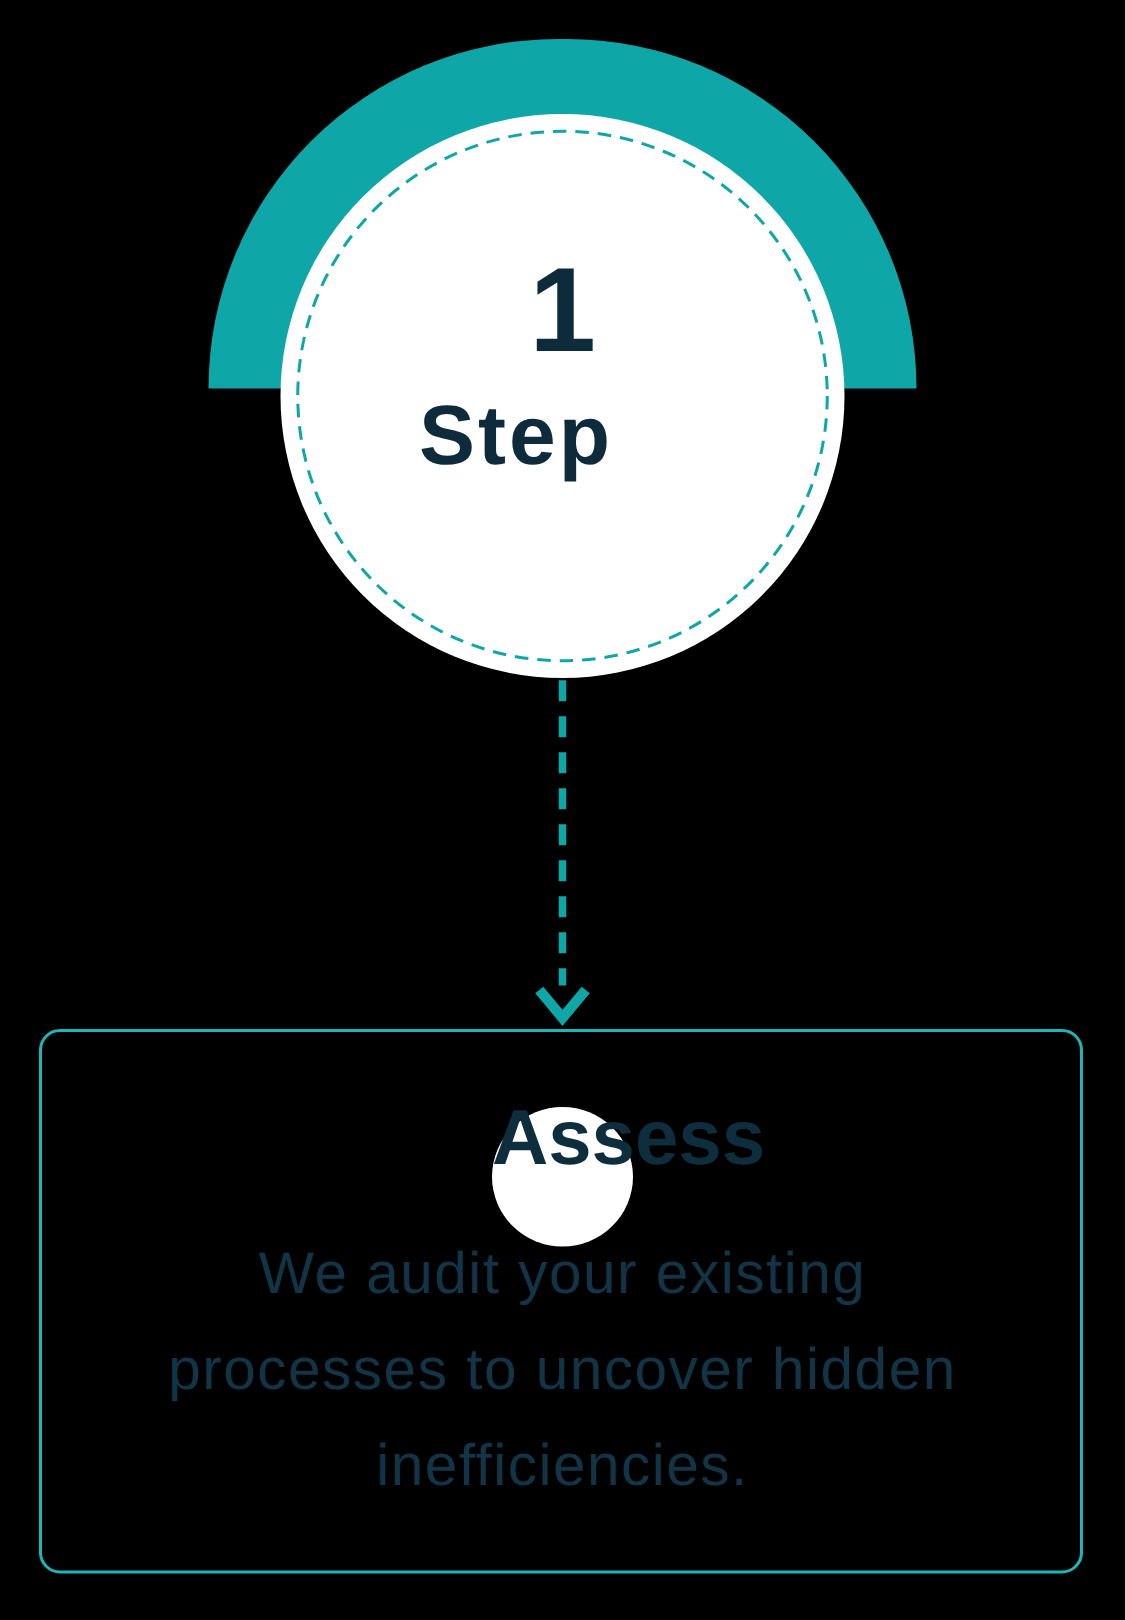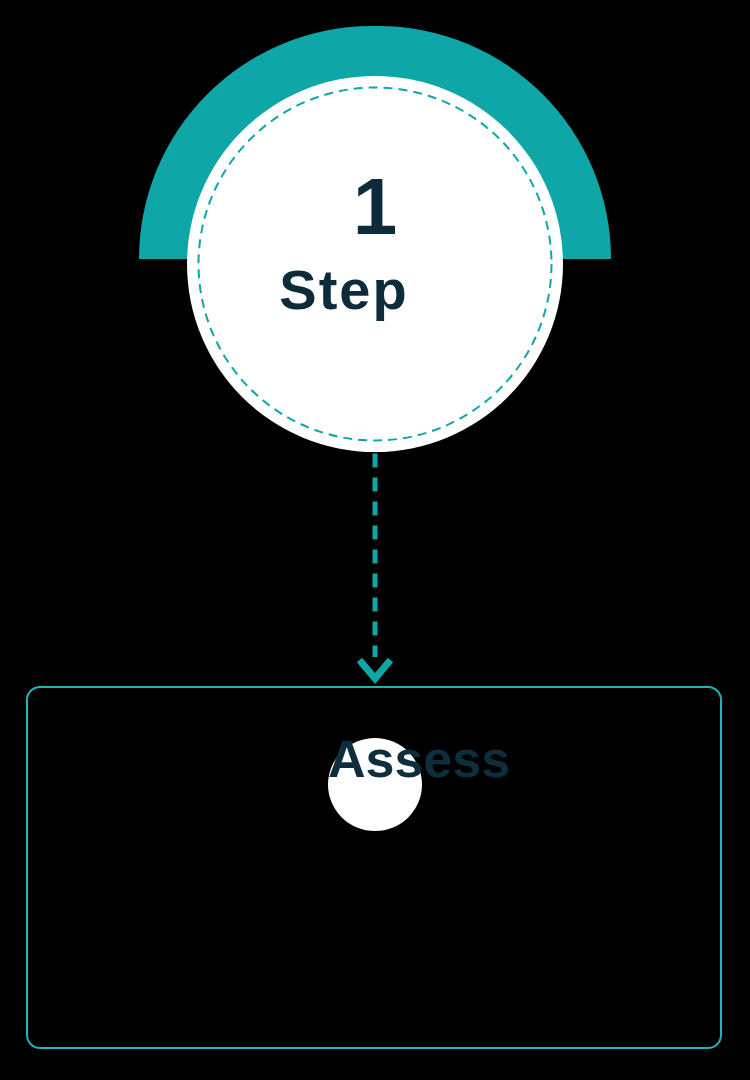--- a/index.html
+++ b/index.html
@@ -122,6 +122,11 @@
   <div class="abs card-accent-circle"></div>
   <div class="abs card-title">Assess</div>
 
+  <div class="abs card-description">
+    <div>We audit your existing</div>
+    <div>processes to uncover hidden</div>
+    <div>inefficiencies.</div>
+  </div>
 
 </div>
 

